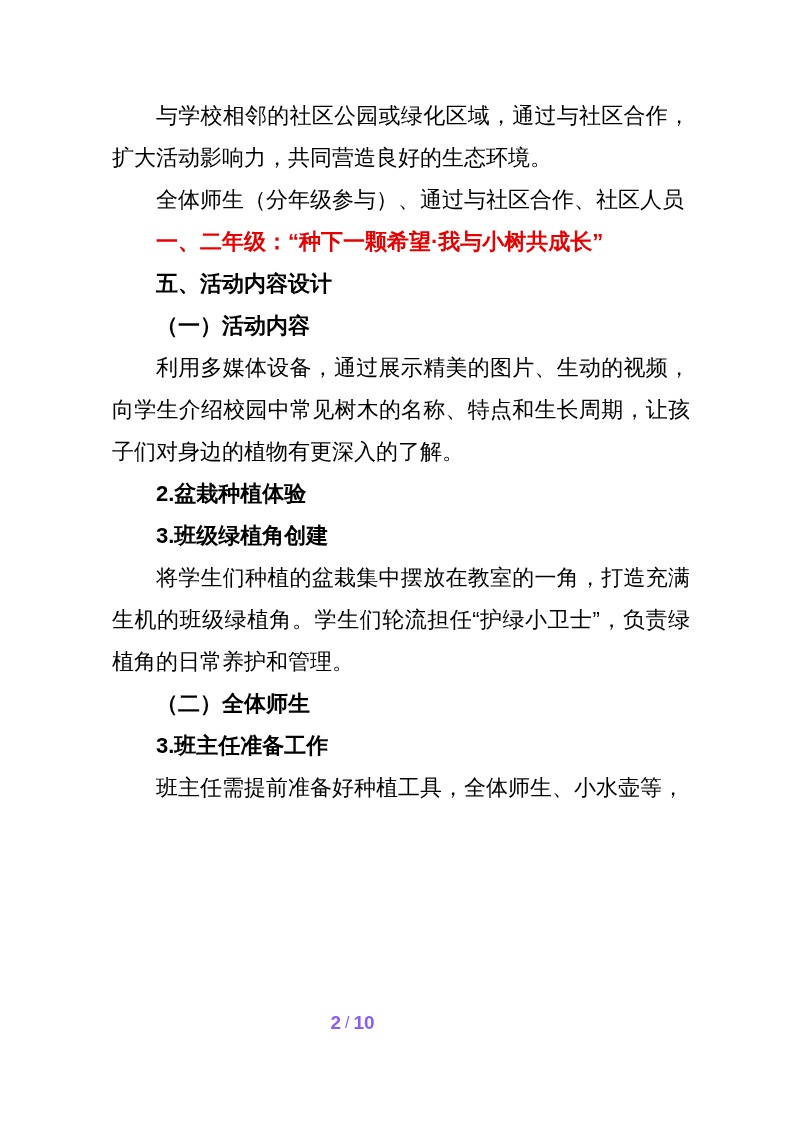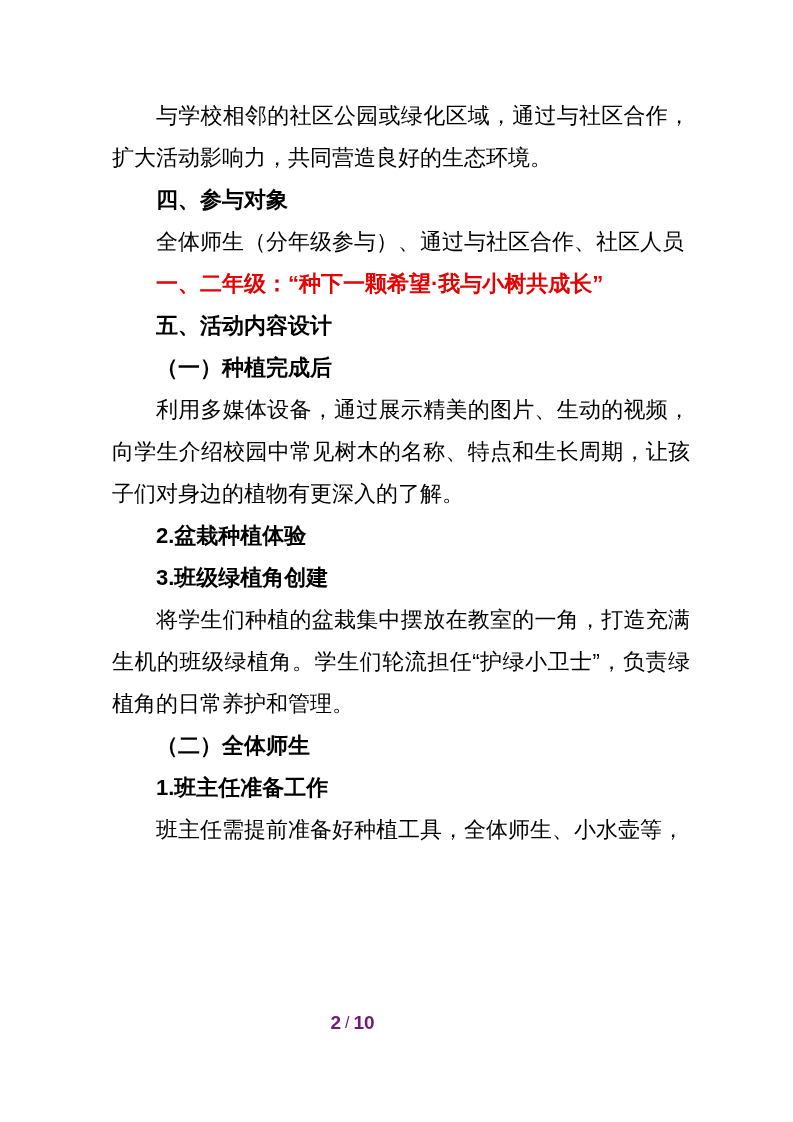--- a/index.html
+++ b/index.html
@@ -59,7 +59,6 @@
 <div class="page">
   <div class="content">
     <p>与学校相邻的社区公园或绿化区域，通过与社区合作，扩大活动影响力，共同营造良好的生态环境。</p>
-    <p class="bold">四、参与对象</p>
     <p>全体师生（分年级参与）、通过与社区合作、社区人员</p>
     <p class="bold" style="color: rgb(230, 0, 0);">一、二年级：“种下一颗希望·我与小树共成长”</p>
     <p class="bold">五、活动内容设计</p>

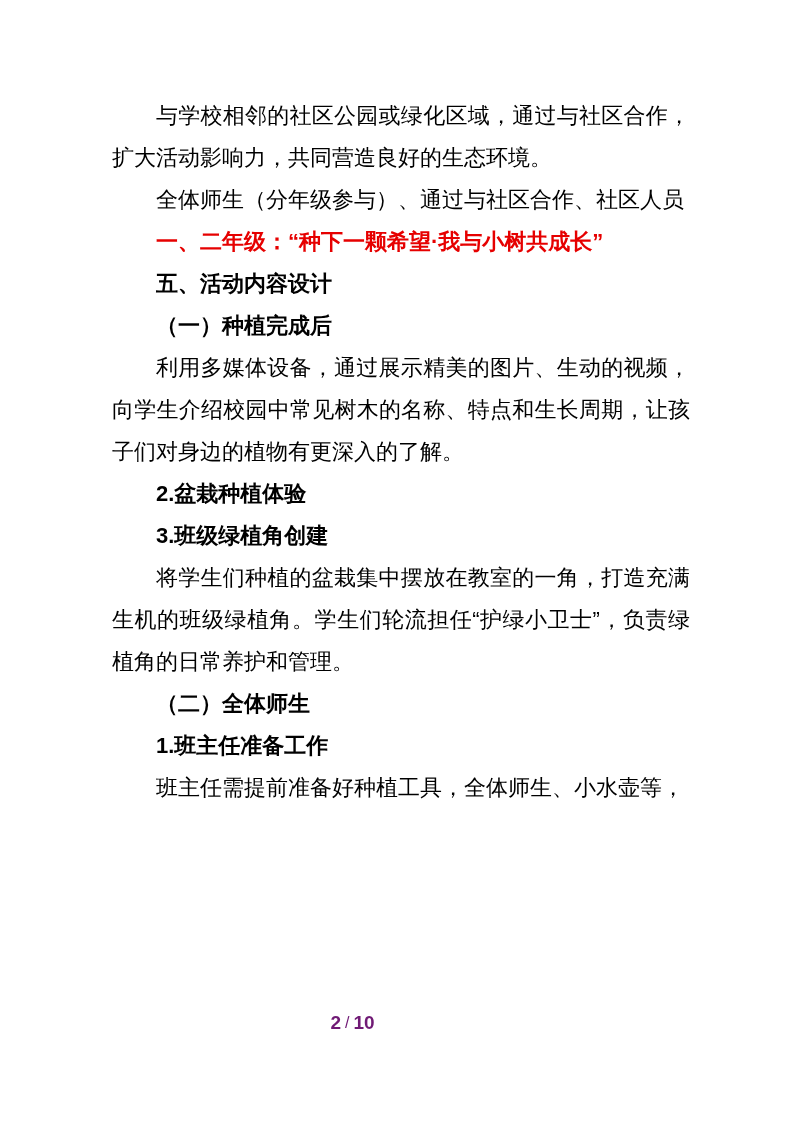--- a/index.html
+++ b/index.html
@@ -62,7 +62,7 @@
     <p>全体师生（分年级参与）、通过与社区合作、社区人员</p>
     <p class="bold" style="color: rgb(230, 0, 0);">一、二年级：“种下一颗希望·我与小树共成长”</p>
     <p class="bold">五、活动内容设计</p>
-    <p class="bold">（一）种植完成后</p>
+    <p class="bold">（一）活动内容</p>
     <p>利用多媒体设备，通过展示精美的图片、生动的视频，向学生介绍校园中常见树木的名称、特点和生长周期，让孩子们对身边的植物有更深入的了解。</p>
     <p class="bold">2.盆栽种植体验</p>
     <p class="bold">3.班级绿植角创建</p>

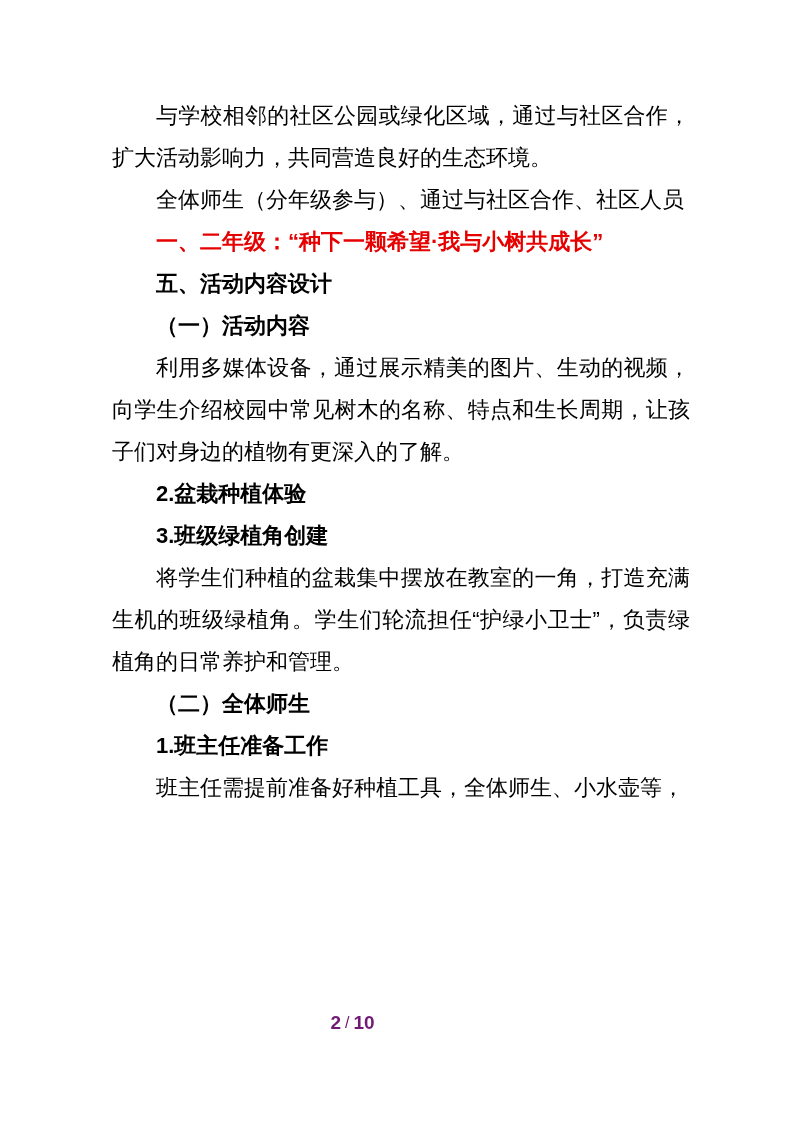--- a/index.html
+++ b/index.html
@@ -68,7 +68,7 @@
     <p class="bold">3.班级绿植角创建</p>
     <p>将学生们种植的盆栽集中摆放在教室的一角，打造充满生机的班级绿植角。学生们轮流担任“护绿小卫士”，负责绿植角的日常养护和管理。</p>
     <p class="bold">（二）全体师生</p>
-    <p class="bold">1.班主任准备工作</p>
+    <p class="bold">3.班主任准备工作</p>
     <p>班主任需提前准备好种植工具，全体师生、小水壶等，</p>
   </div>
 

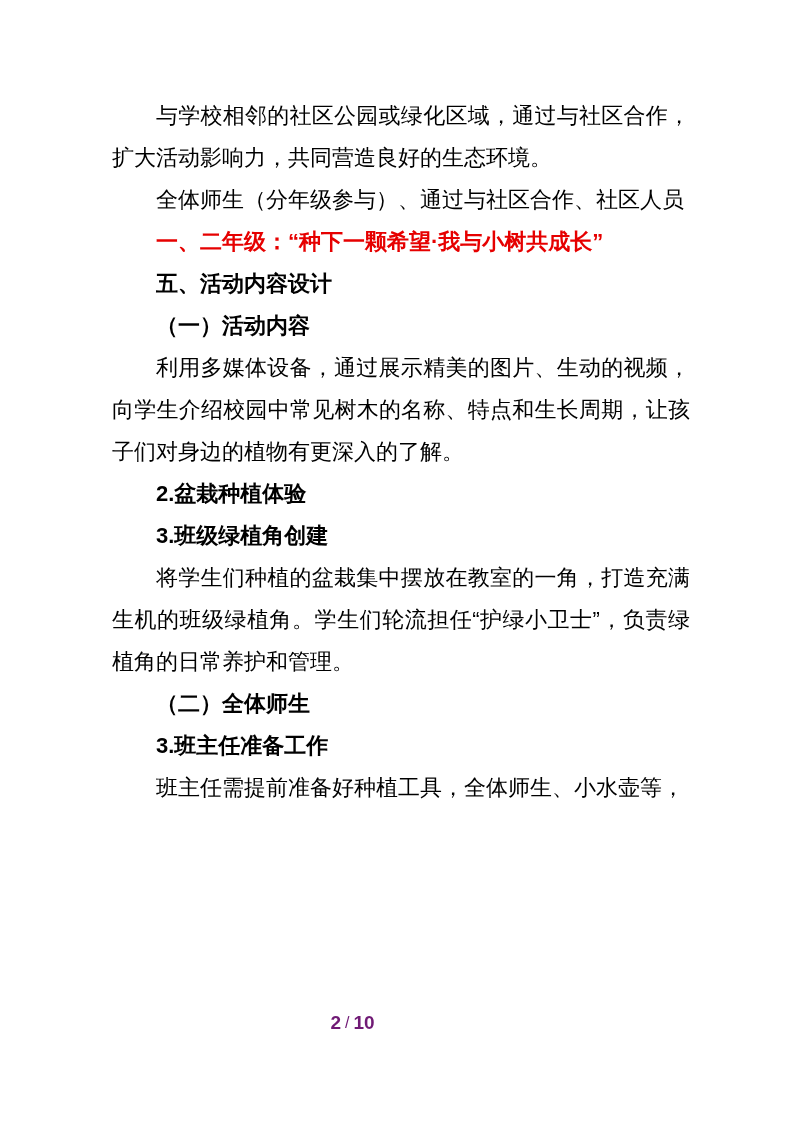--- a/index.html
+++ b/index.html
@@ -43,7 +43,7 @@
     text-align: center;
     font-size: 19px;
     font-weight: 700;
-    color: #701a75;
+    color: #8b5cf6;
   }
   .footer .sep {
     font-weight: 400;

